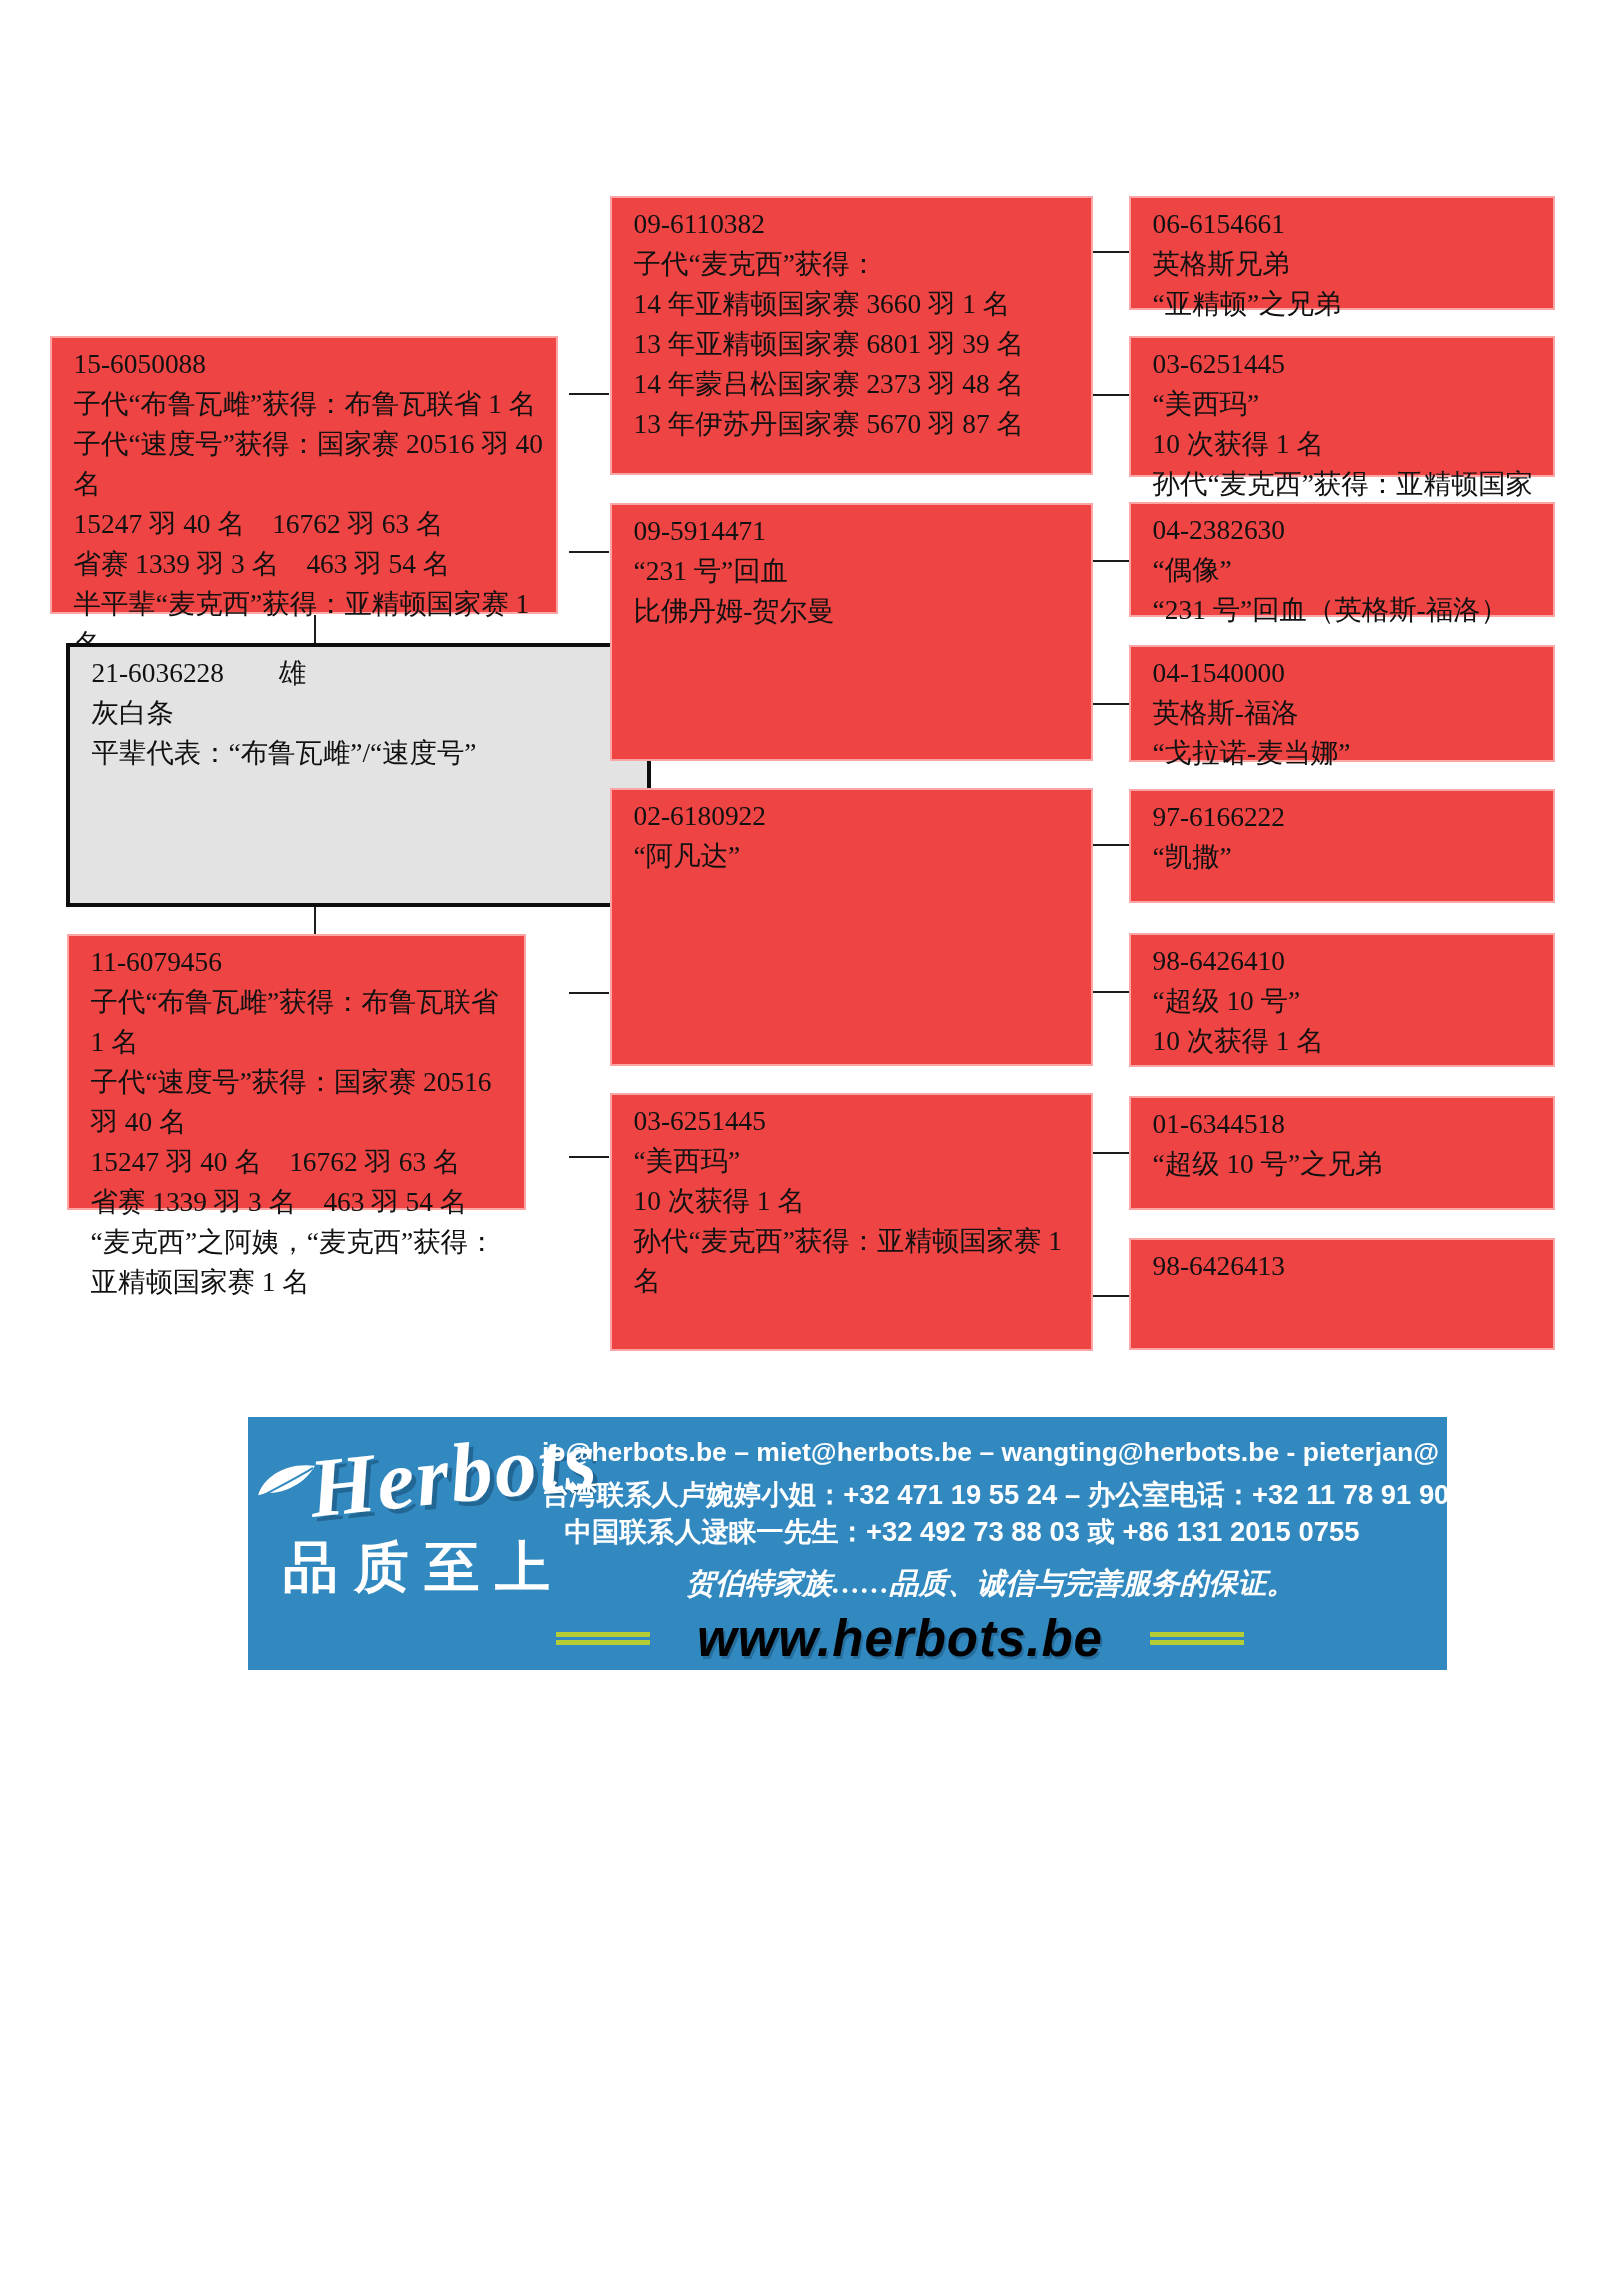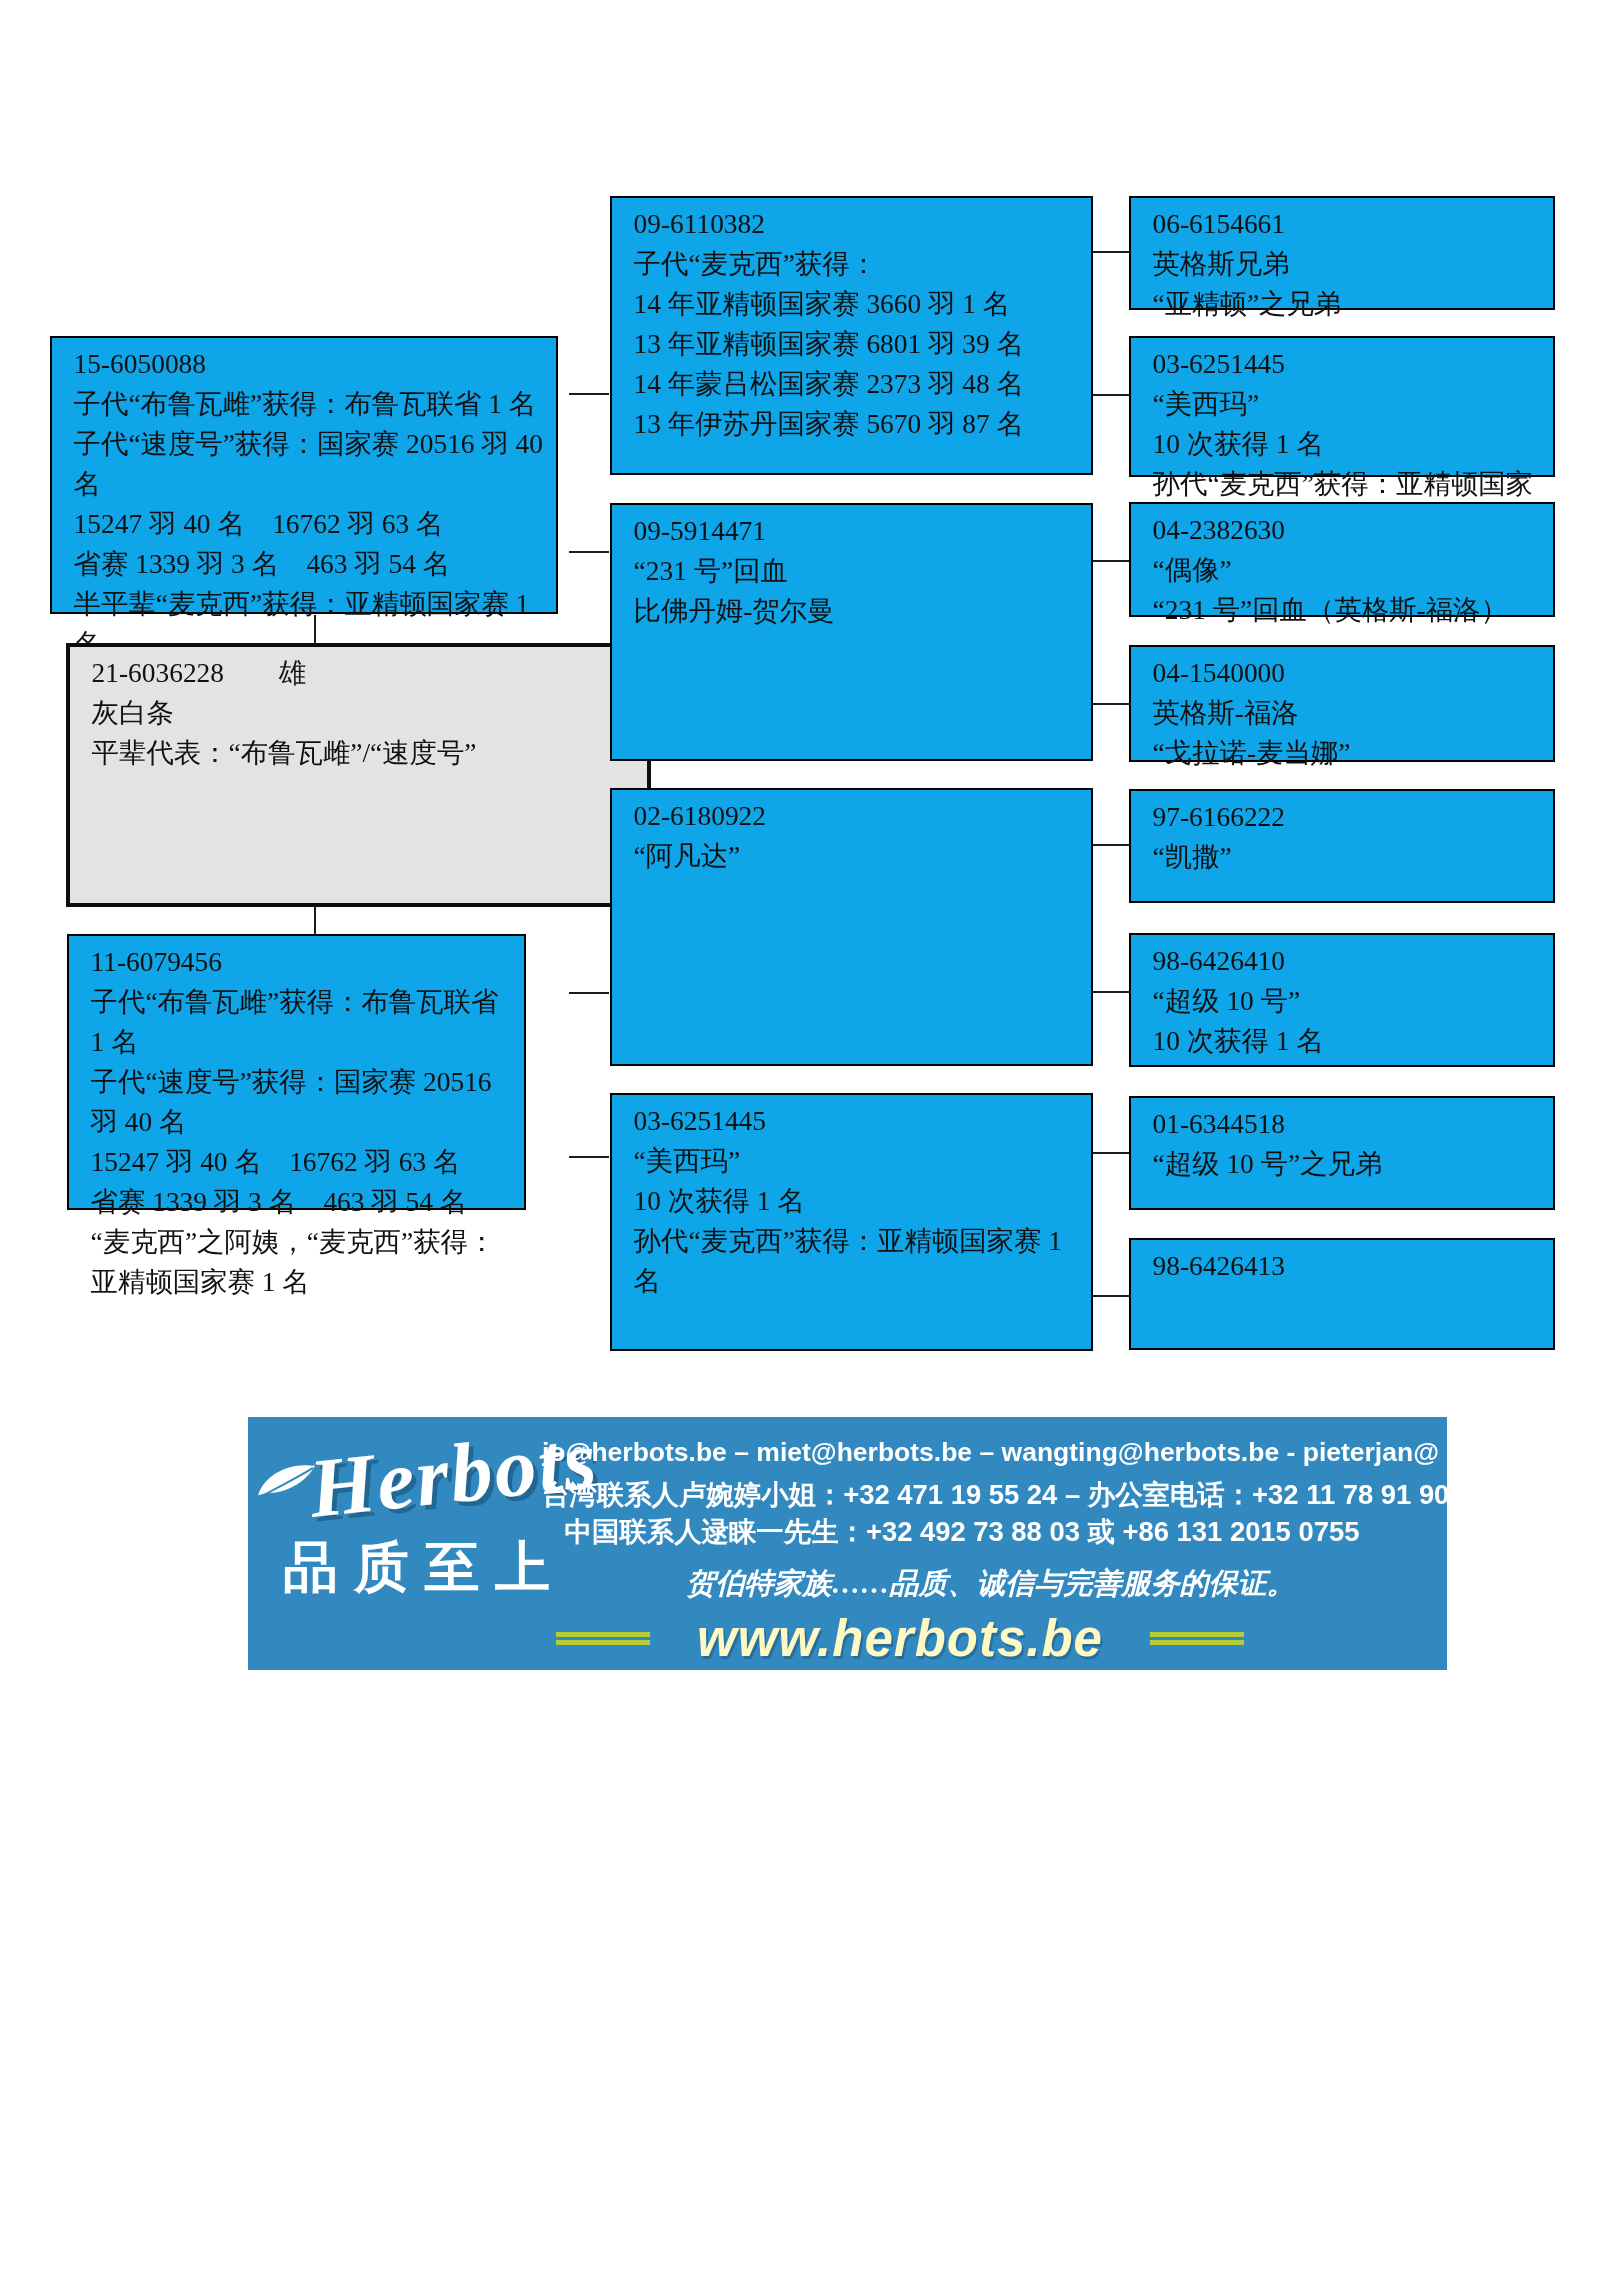--- a/index.html
+++ b/index.html
@@ -13,8 +13,8 @@
   
   .pbox{
     position:absolute;
-    background:#0ea5e9;
-    border:2px solid #000000;
+    background:#ef4444;
+    border:2px solid #fca5a5;
     box-sizing:border-box;
     color:#111;
     font-size:27.4px;

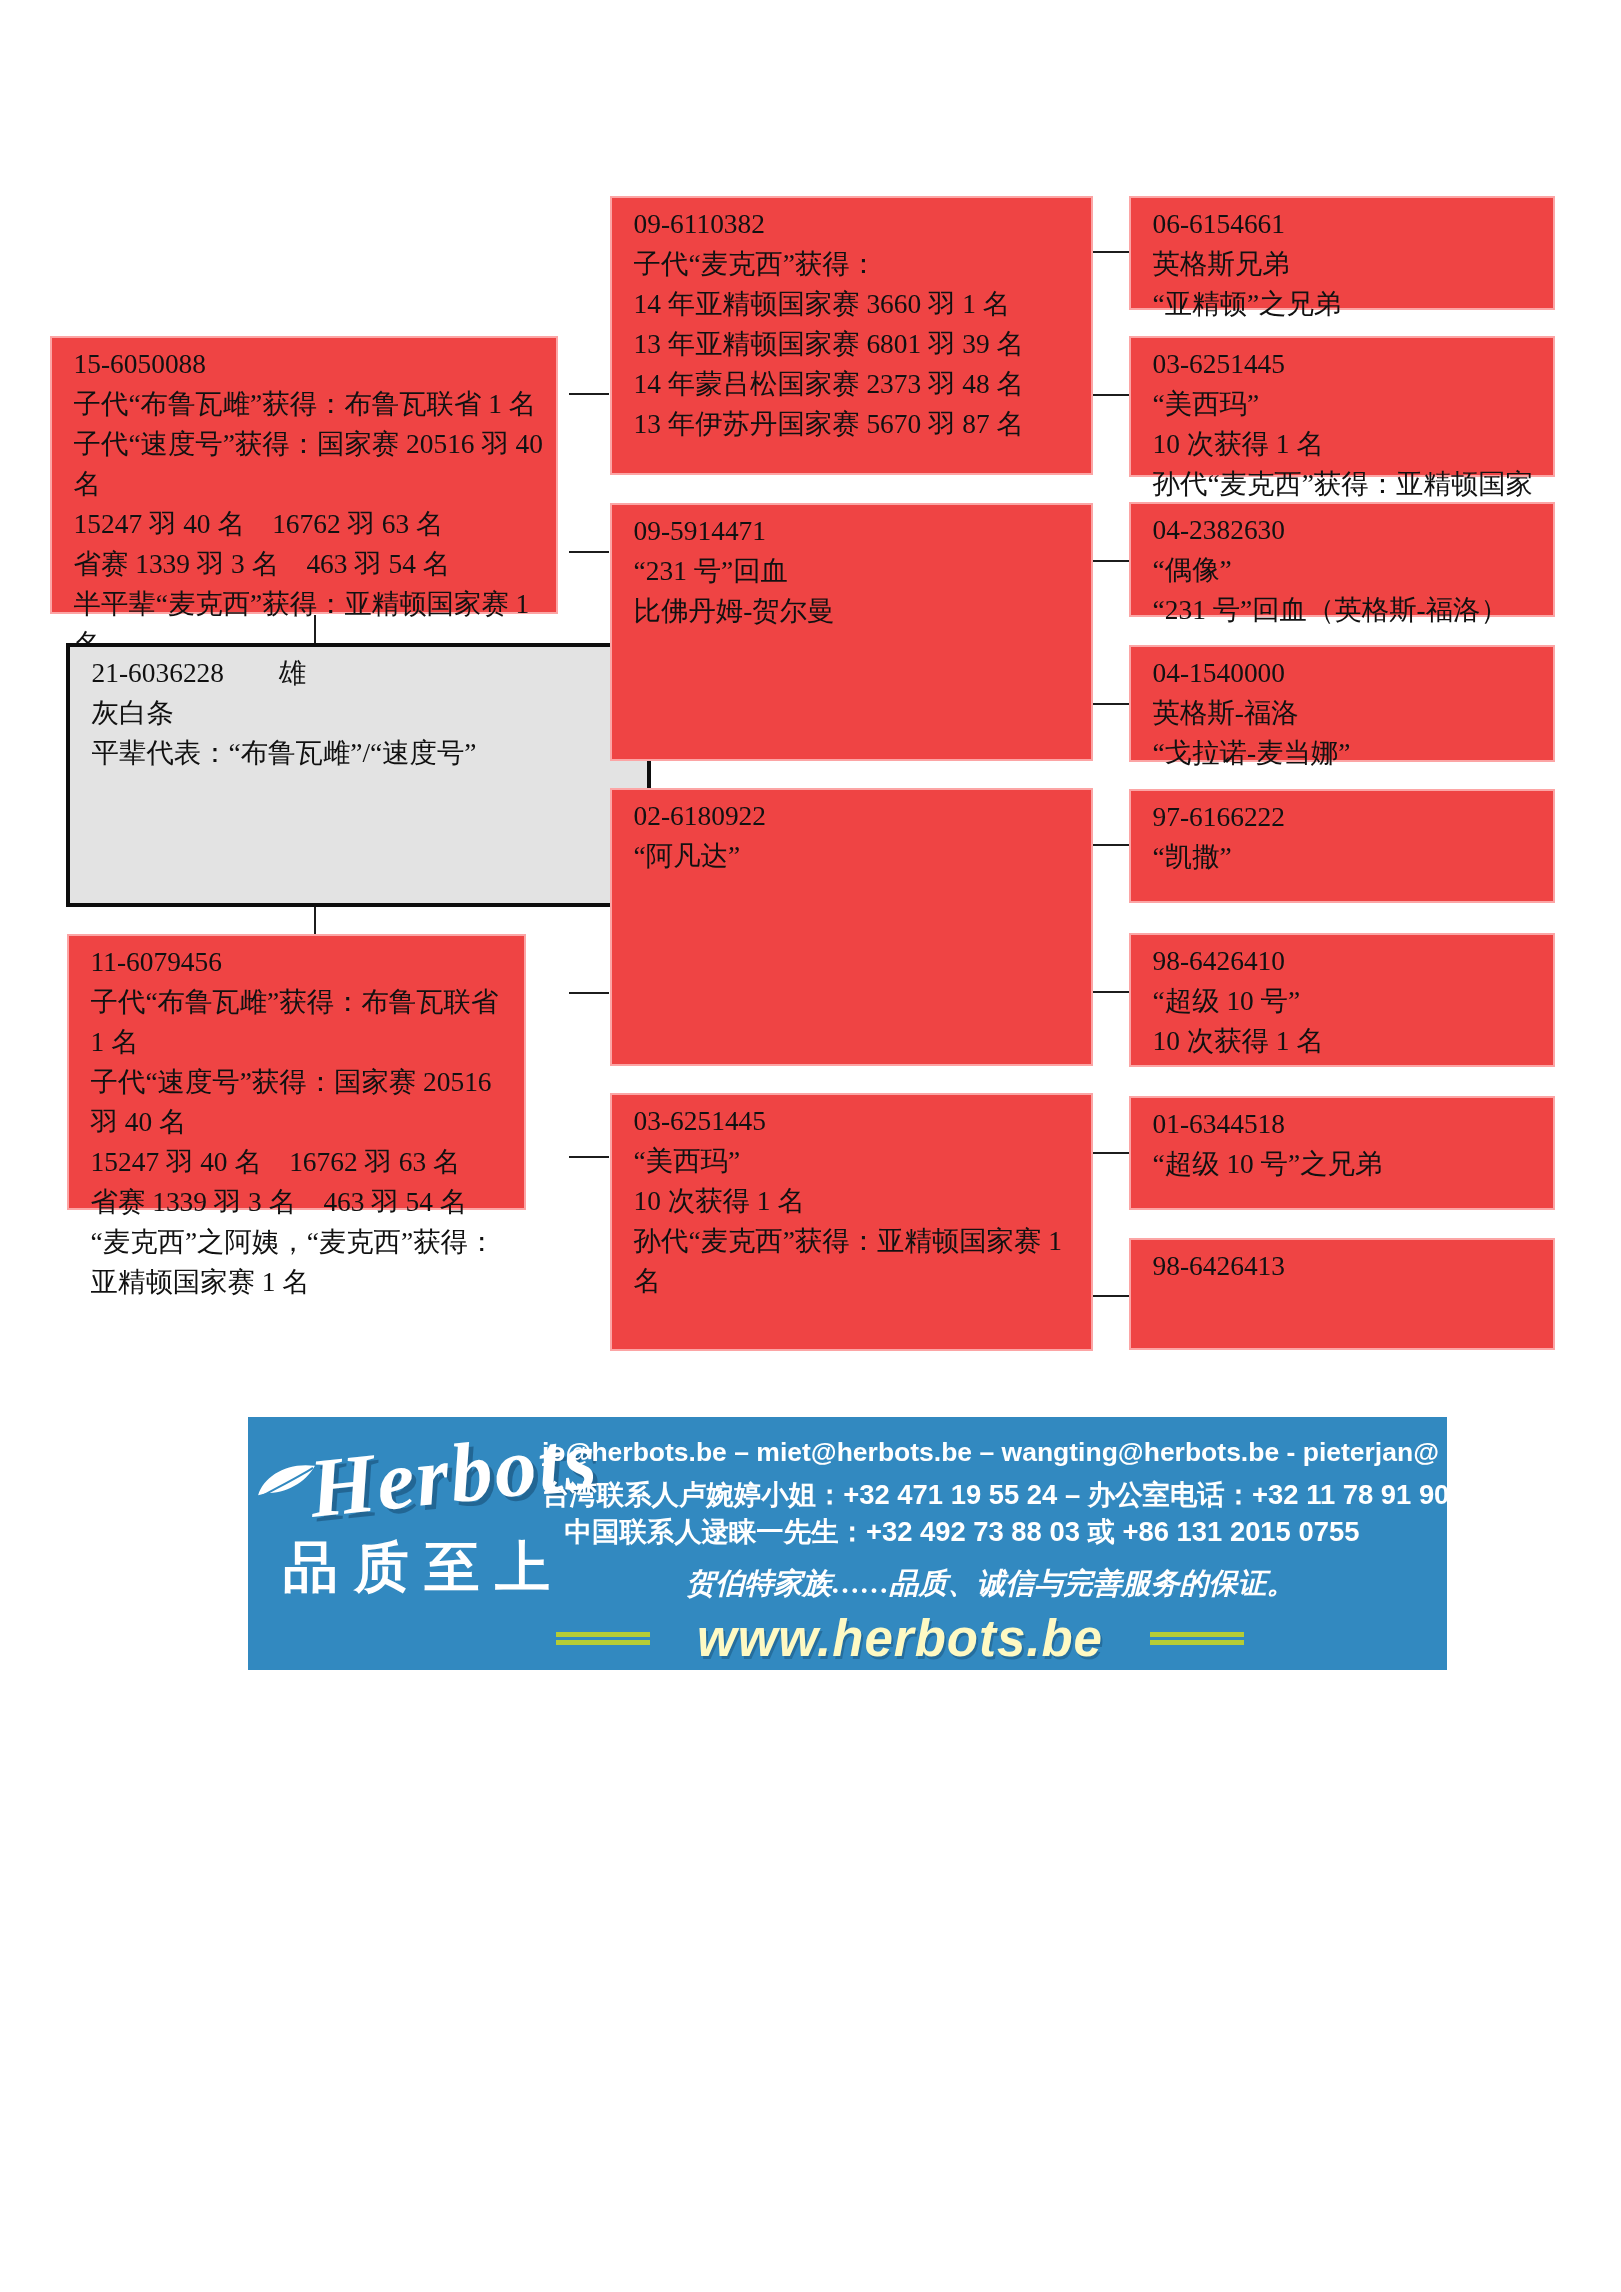--- a/index.html
+++ b/index.html
@@ -223,7 +223,7 @@
         <div class="bar" style="background: rgb(181, 204, 53);"></div>
           <div class="bar" style="background: rgb(181, 204, 53);"></div>
       </div>
-      <div class="website" style="color: #fef9c3;">www.herbots.be</div>
+      <div class="website" style="color: #000000;">www.herbots.be</div>
       <div class="yellow-rule">
         <div class="bar" style="background: rgb(181, 204, 53);"></div>
           <div class="bar" style="background: rgb(181, 204, 53);"></div>

